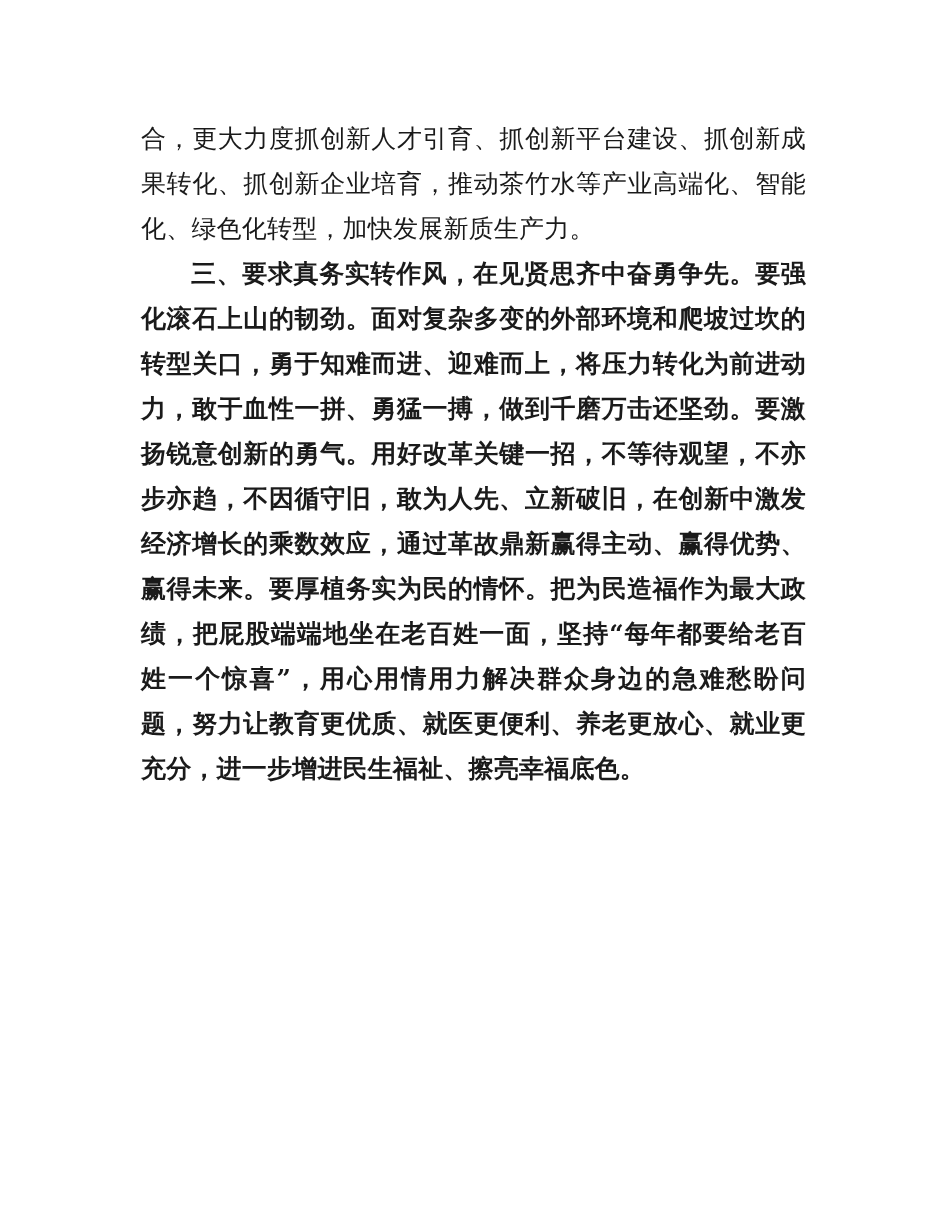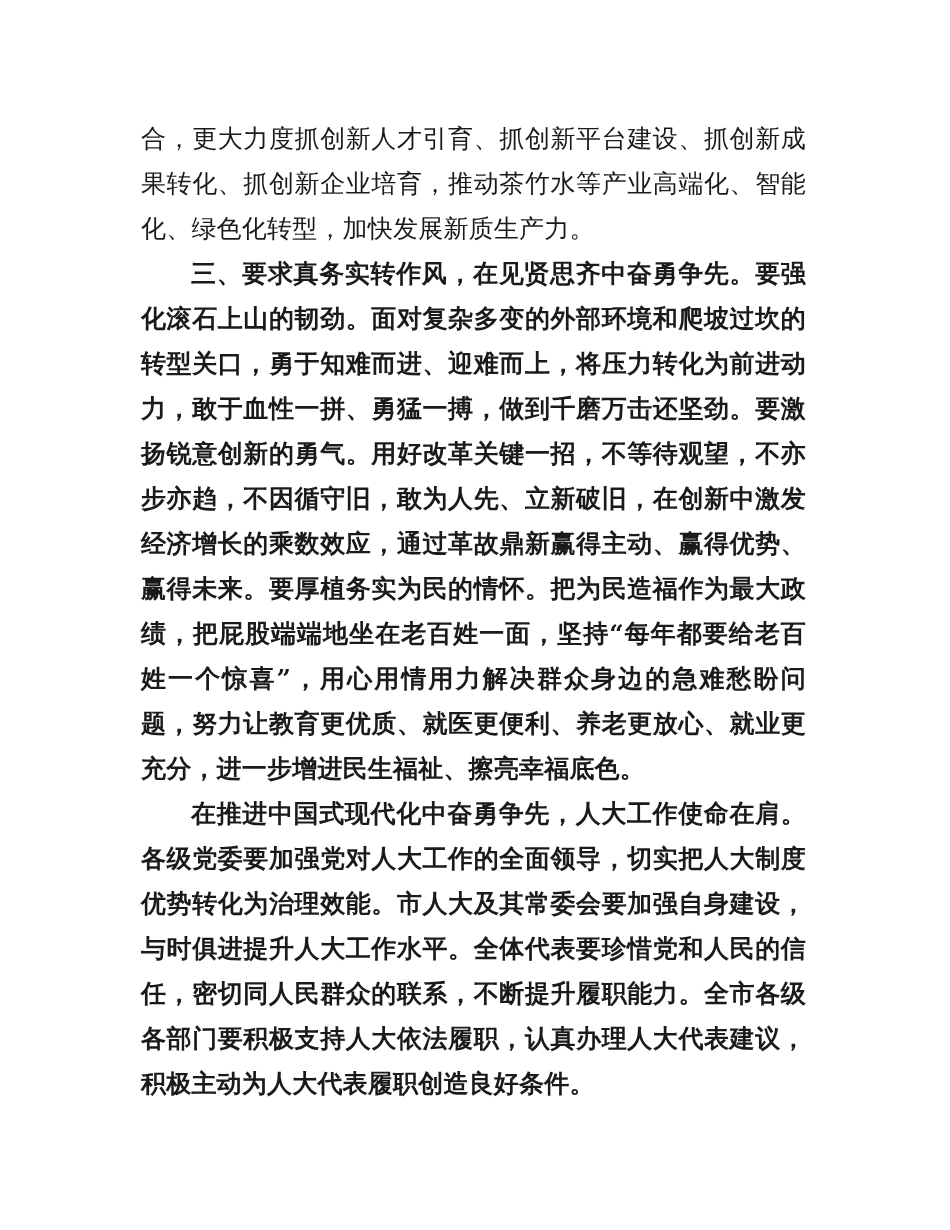--- a/index.html
+++ b/index.html
@@ -43,7 +43,6 @@
 <div class="page">
   <p class="para">合，更大力度抓创新人才引育、抓创新平台建设、抓创新成果转化、抓创新企业培育，推动茶竹水等产业高端化、智能化、绿色化转型，加快发展新质生产力。</p>
   <p class="para indented">三、要求真务实转作风，在见贤思齐中奋勇争先。要强化滚石上山的韧劲。面对复杂多变的外部环境和爬坡过坎的转型关口，勇于知难而进、迎难而上，将压力转化为前进动力，敢于血性一拼、勇猛一搏，做到千磨万击还坚劲。要激扬锐意创新的勇气。用好改革关键一招，不等待观望，不亦步亦趋，不因循守旧，敢为人先、立新破旧，在创新中激发经济增长的乘数效应，通过革故鼎新赢得主动、赢得优势、赢得未来。要厚植务实为民的情怀。把为民造福作为最大政绩，把屁股端端地坐在老百姓一面，坚持“每年都要给老百姓一个惊喜”，用心用情用力解决群众身边的急难愁盼问题，努力让教育更优质、就医更便利、养老更放心、就业更充分，进一步增进民生福祉、擦亮幸福底色。</p>
-  <p class="para indented">在推进中国式现代化中奋勇争先，人大工作使命在肩。各级党委要加强党对人大工作的全面领导，切实把人大制度优势转化为治理效能。市人大及其常委会要加强自身建设，与时俱进提升人大工作水平。全体代表要珍惜党和人民的信任，密切同人民群众的联系，不断提升履职能力。全市各级各部门要积极支持人大依法履职，认真办理人大代表建议，积极主动为人大代表履职创造良好条件。</p>
 </div>
 
 </body></html>

